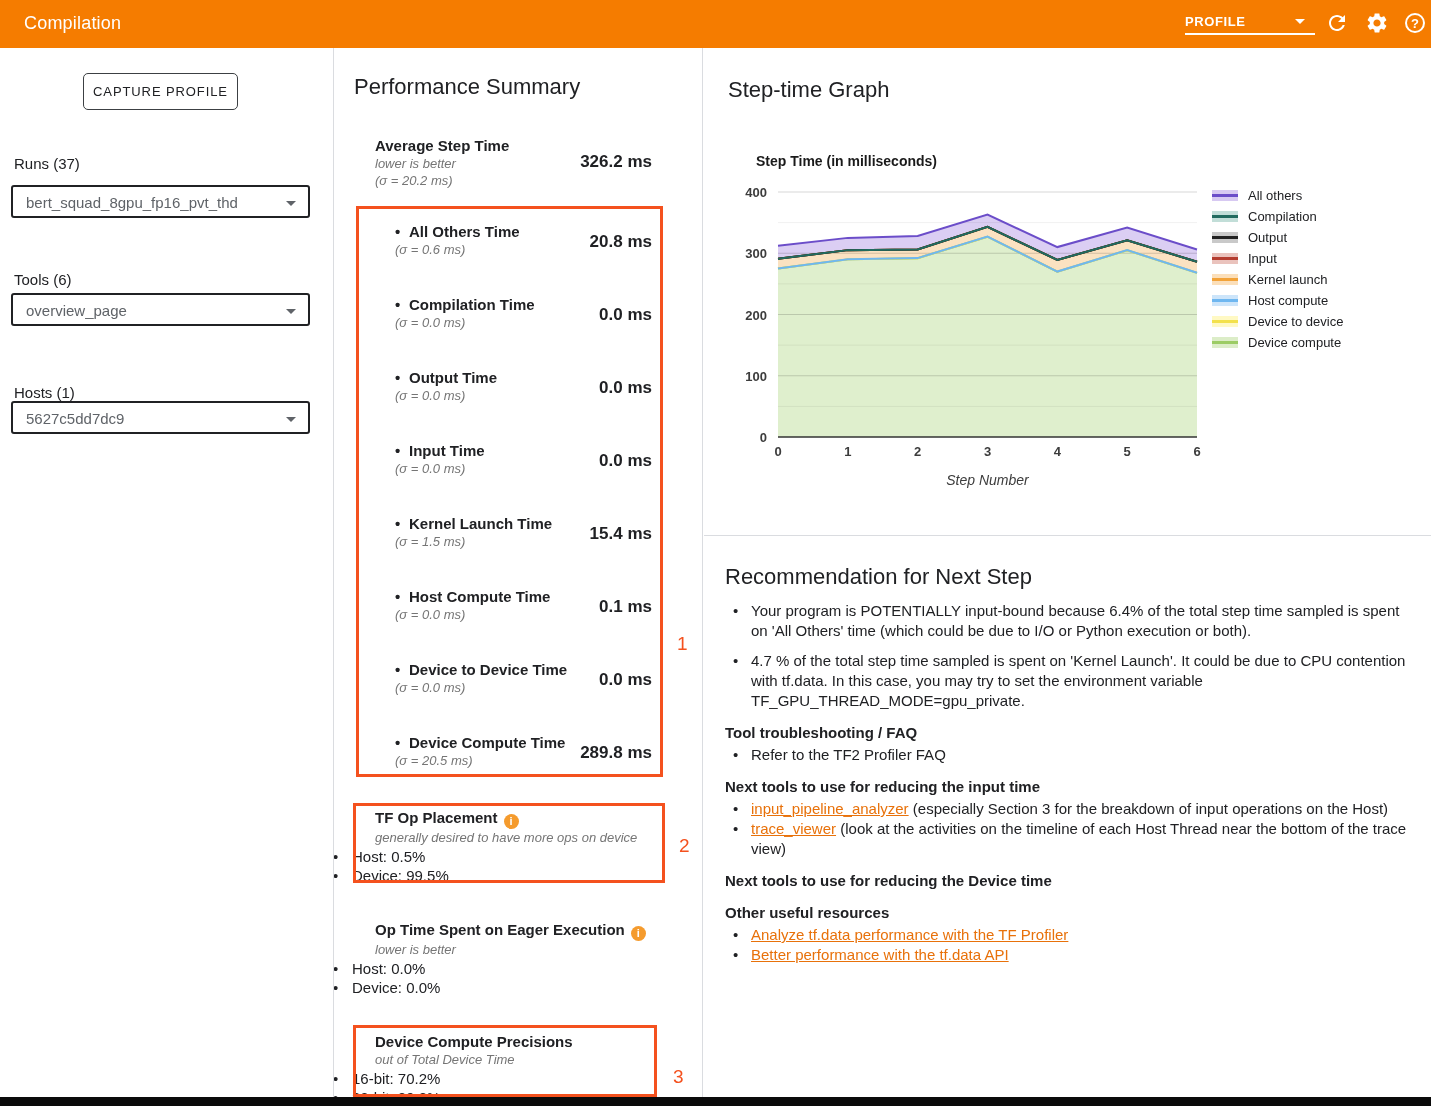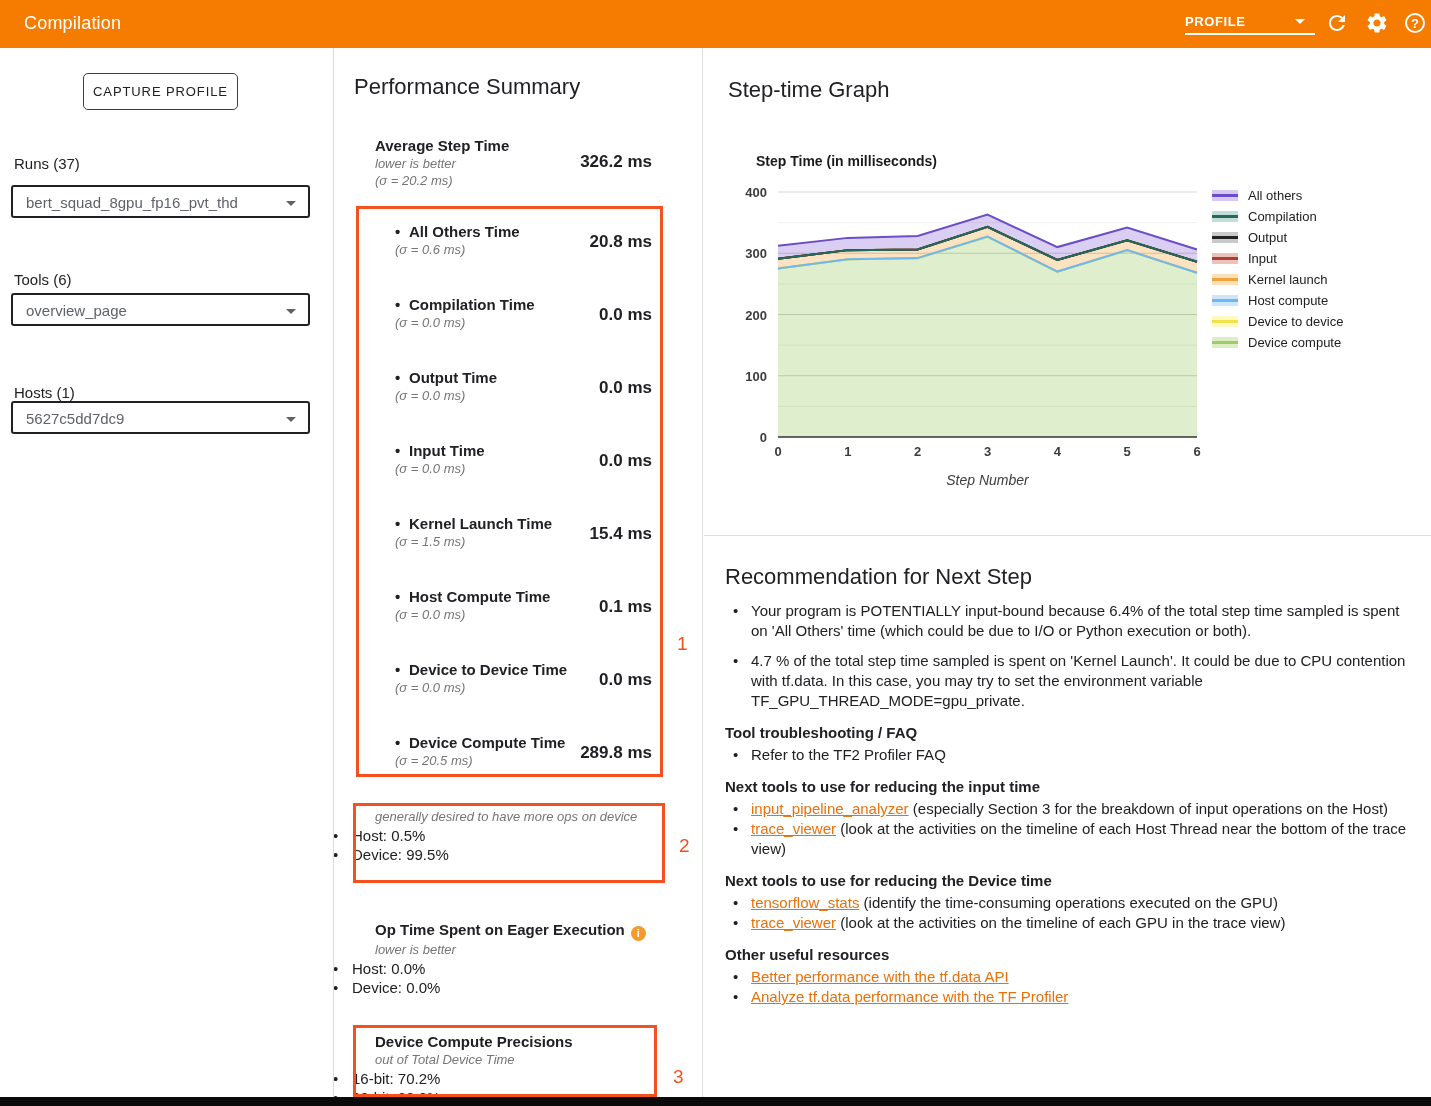--- a/index.html
+++ b/index.html
@@ -170,6 +170,7 @@
   <div class="ann-num" style="left:343px;top:585px">1</div>
 
   <div class="sec-block" style="top:760px">
+    <div class="sec-title"><span>TF Op Placement</span><span class="info-icon"></span></div>
     <div class="sec-sub">generally desired to have more ops on device</div>
     <div class="sec-item">Host: 0.5%</div>
     <div class="sec-item">Device: 99.5%</div>

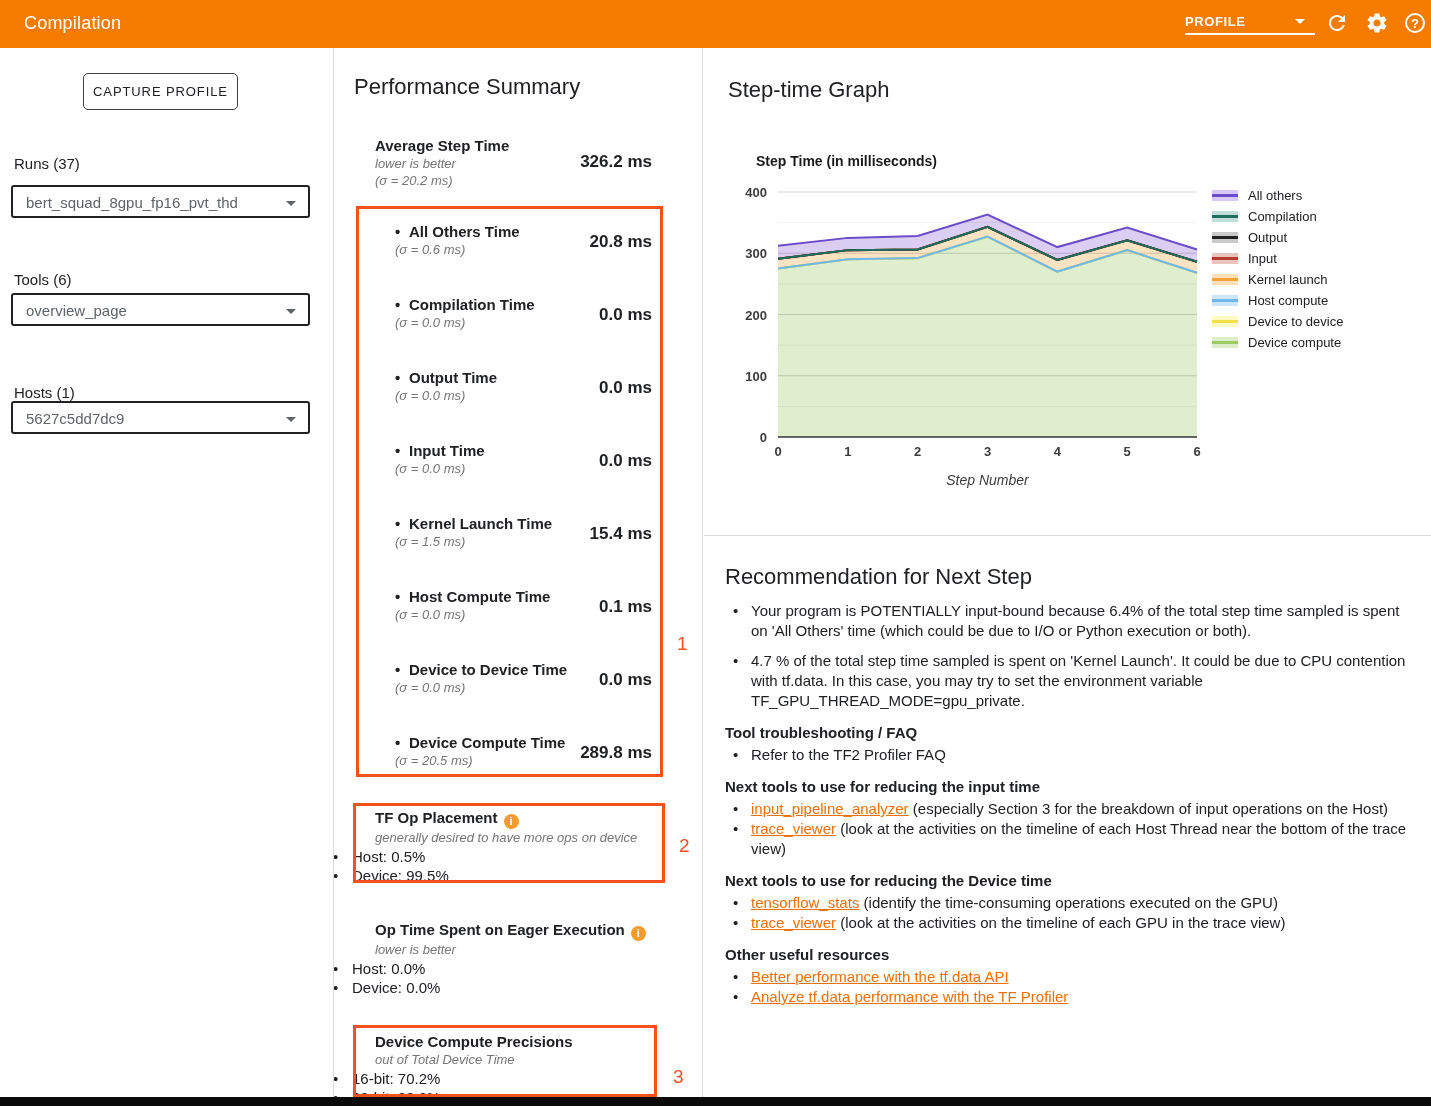--- a/index.html
+++ b/index.html
@@ -312,10 +312,6 @@
     </ul>
 
     <div class="rec-h">Next tools to use for reducing the Device time</div>
-    <ul>
-      <li><a>tensorflow_stats</a><span> (identify the time-consuming operations executed on the GPU)</span></li>
-      <li><a>trace_viewer</a><span> (look at the activities on the timeline of each GPU in the trace view)</span></li>
-    </ul>
 
     <div class="rec-h">Other useful resources</div>
     <ul>

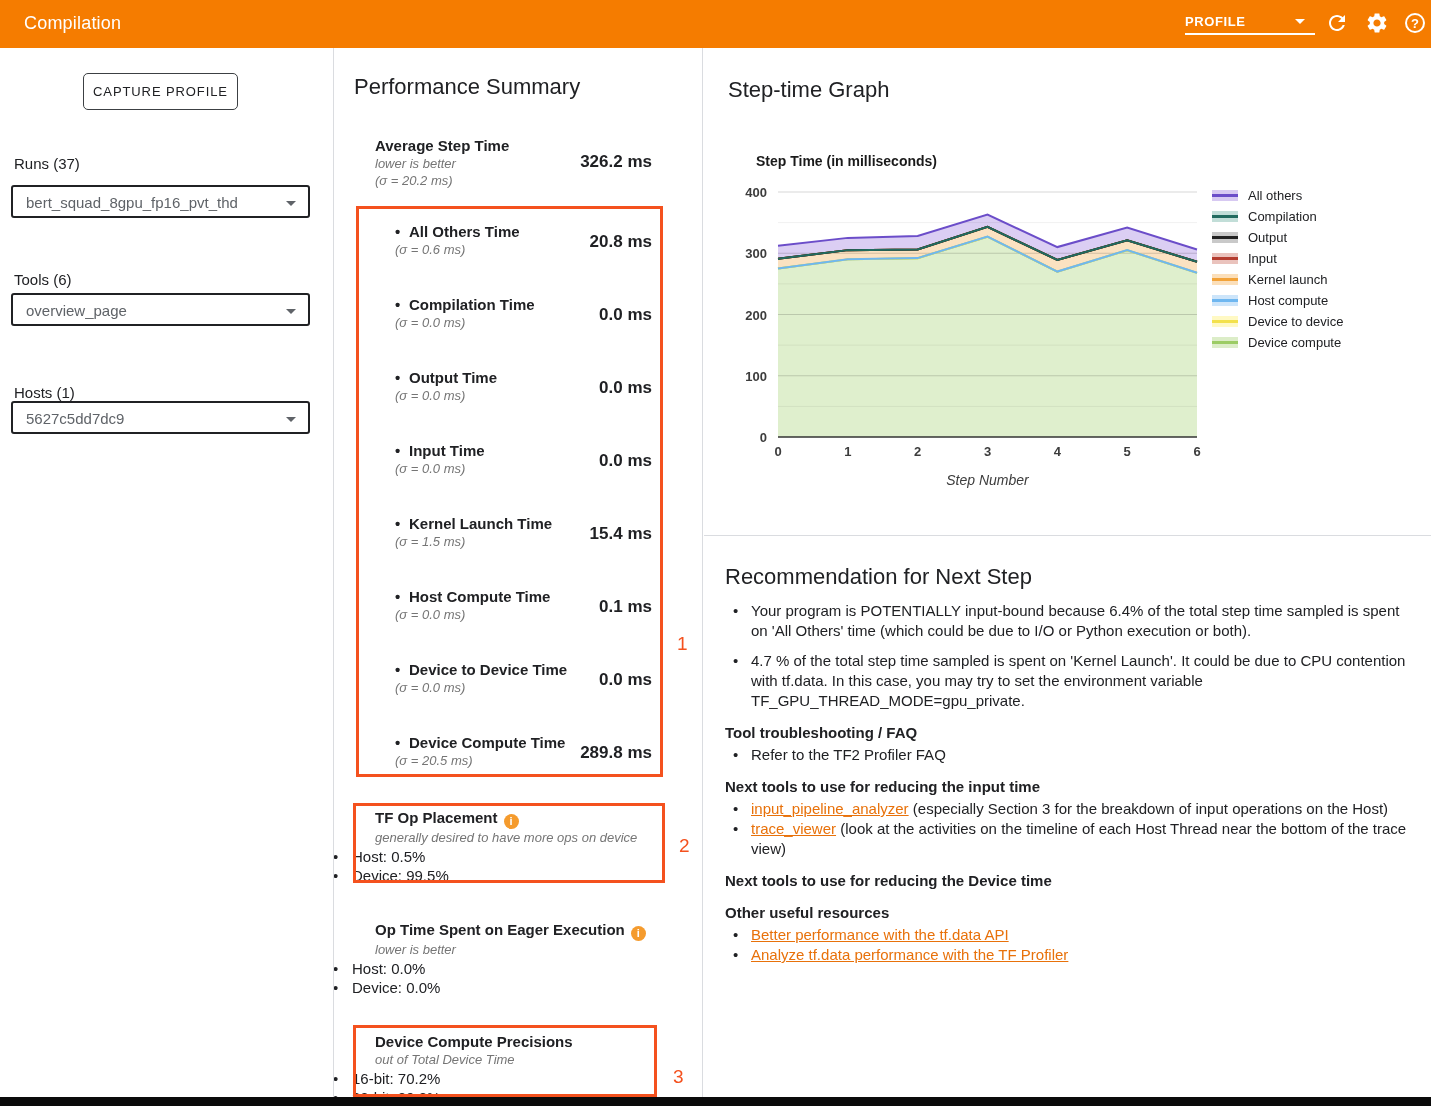--- a/index.html
+++ b/index.html
@@ -315,8 +315,8 @@
 
     <div class="rec-h">Other useful resources</div>
     <ul>
+      <li><a>Analyze tf.data performance with the TF Profiler</a><span></span></li>
       <li><a>Better performance with the tf.data API</a><span></span></li>
-      <li><a>Analyze tf.data performance with the TF Profiler</a><span></span></li>
     </ul>
   </div>
 </div>

